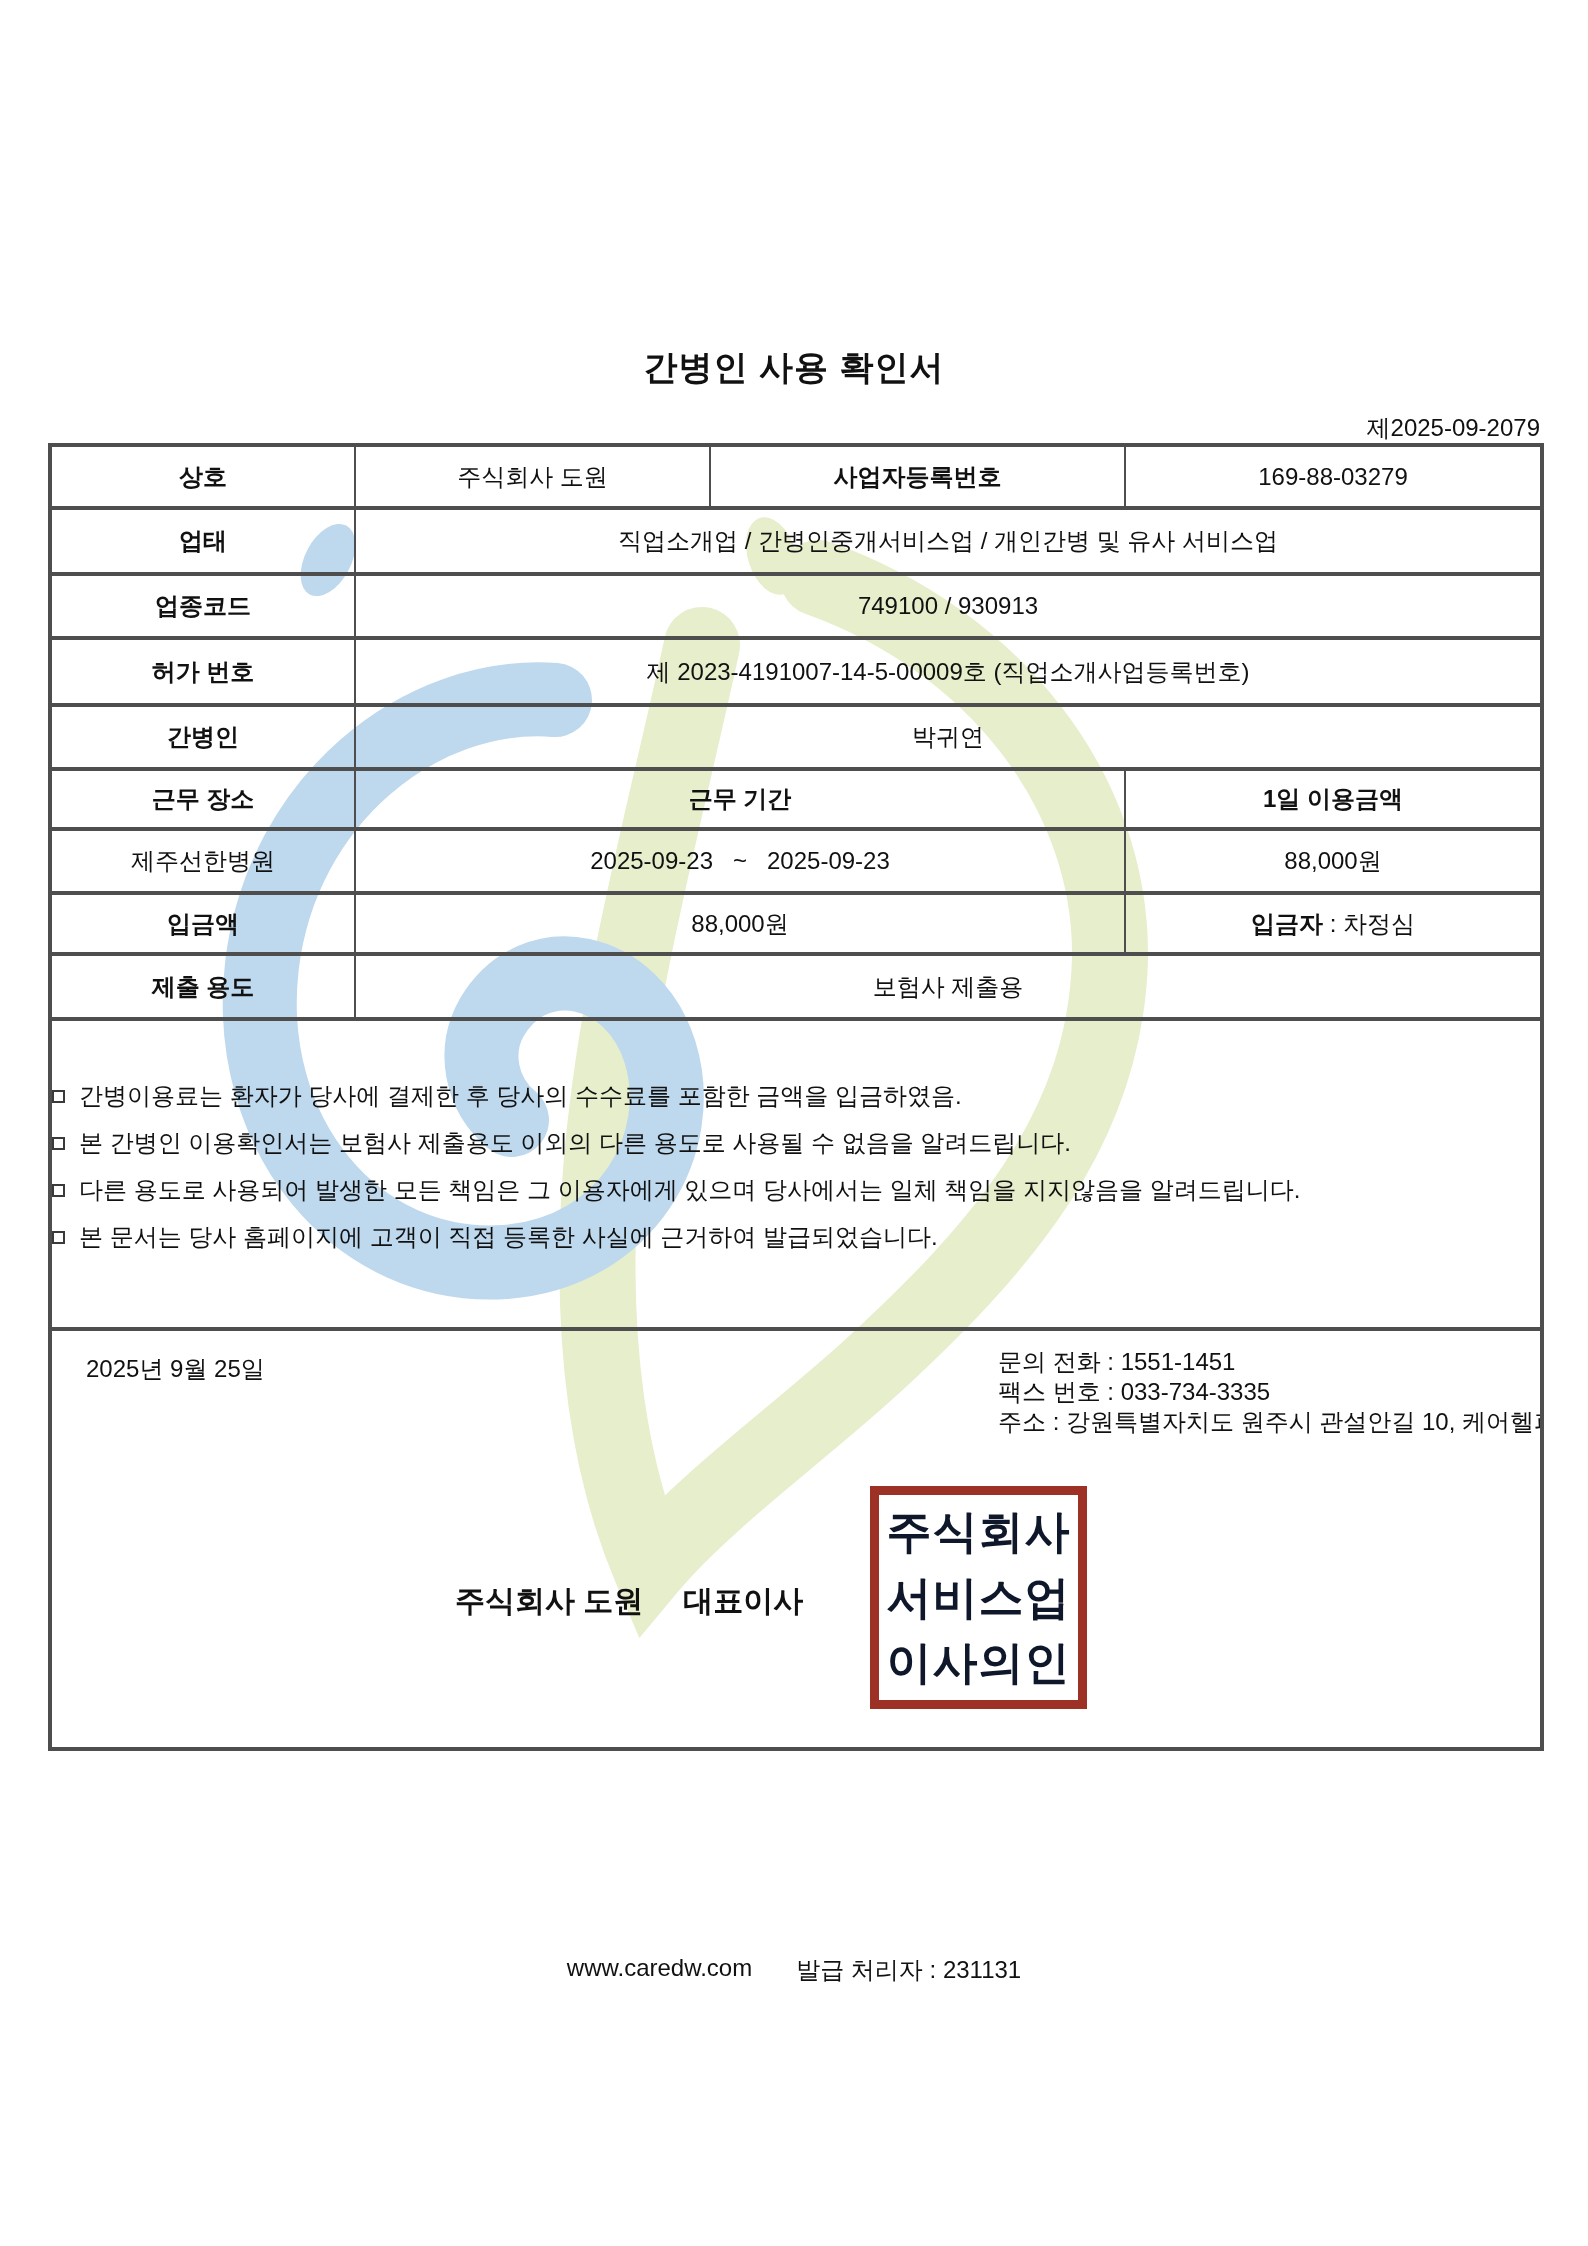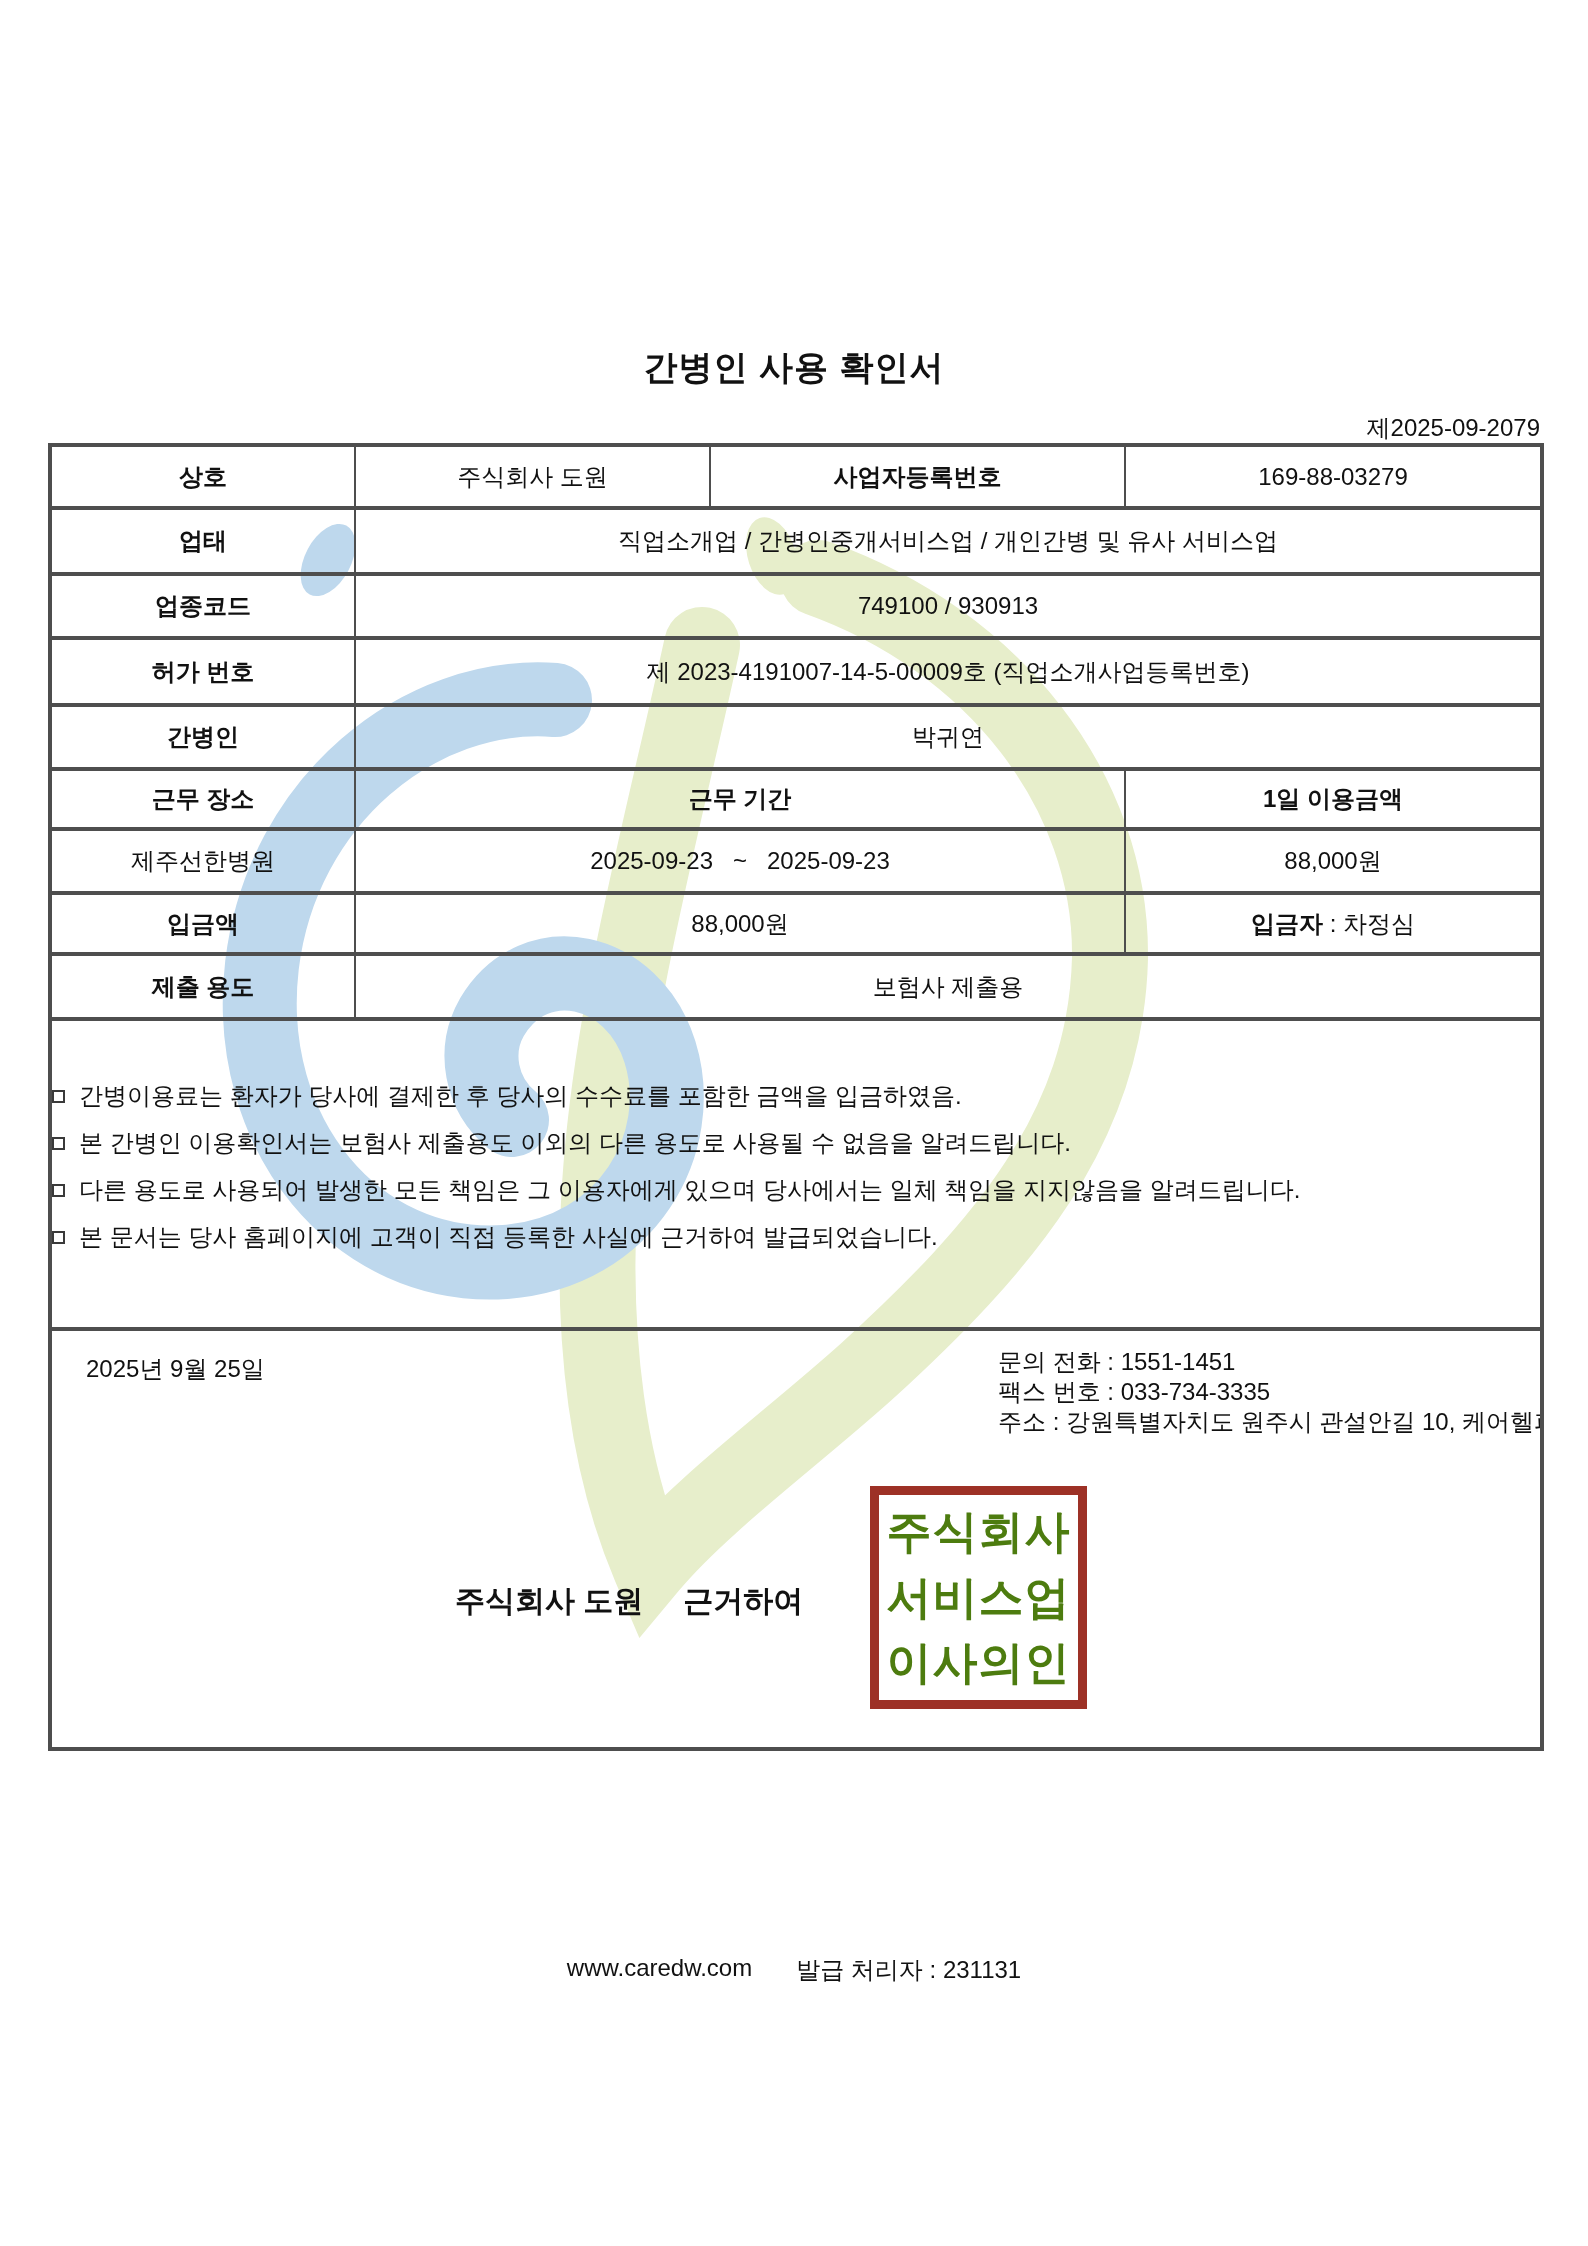--- a/index.html
+++ b/index.html
@@ -28,7 +28,7 @@
   .stamp{position:absolute;left:818px;top:155px;width:217px;height:223px;box-sizing:border-box;
          border:9px solid #9d3126;background:#fff;display:flex;flex-direction:column;
          justify-content:space-evenly;padding:2px 2px;}
-  .stamp-row{font-size:45px;font-weight:800;line-height:62px;text-align:center;color:#4d7c0f;
+  .stamp-row{font-size:45px;font-weight:800;line-height:62px;text-align:center;color:#0f172a;
              letter-spacing:1px;white-space:nowrap;}
   .page-footer{position:absolute;top:1954px;left:48px;width:1492px;display:flex;
                justify-content:center;font-size:24px;gap:44px;}

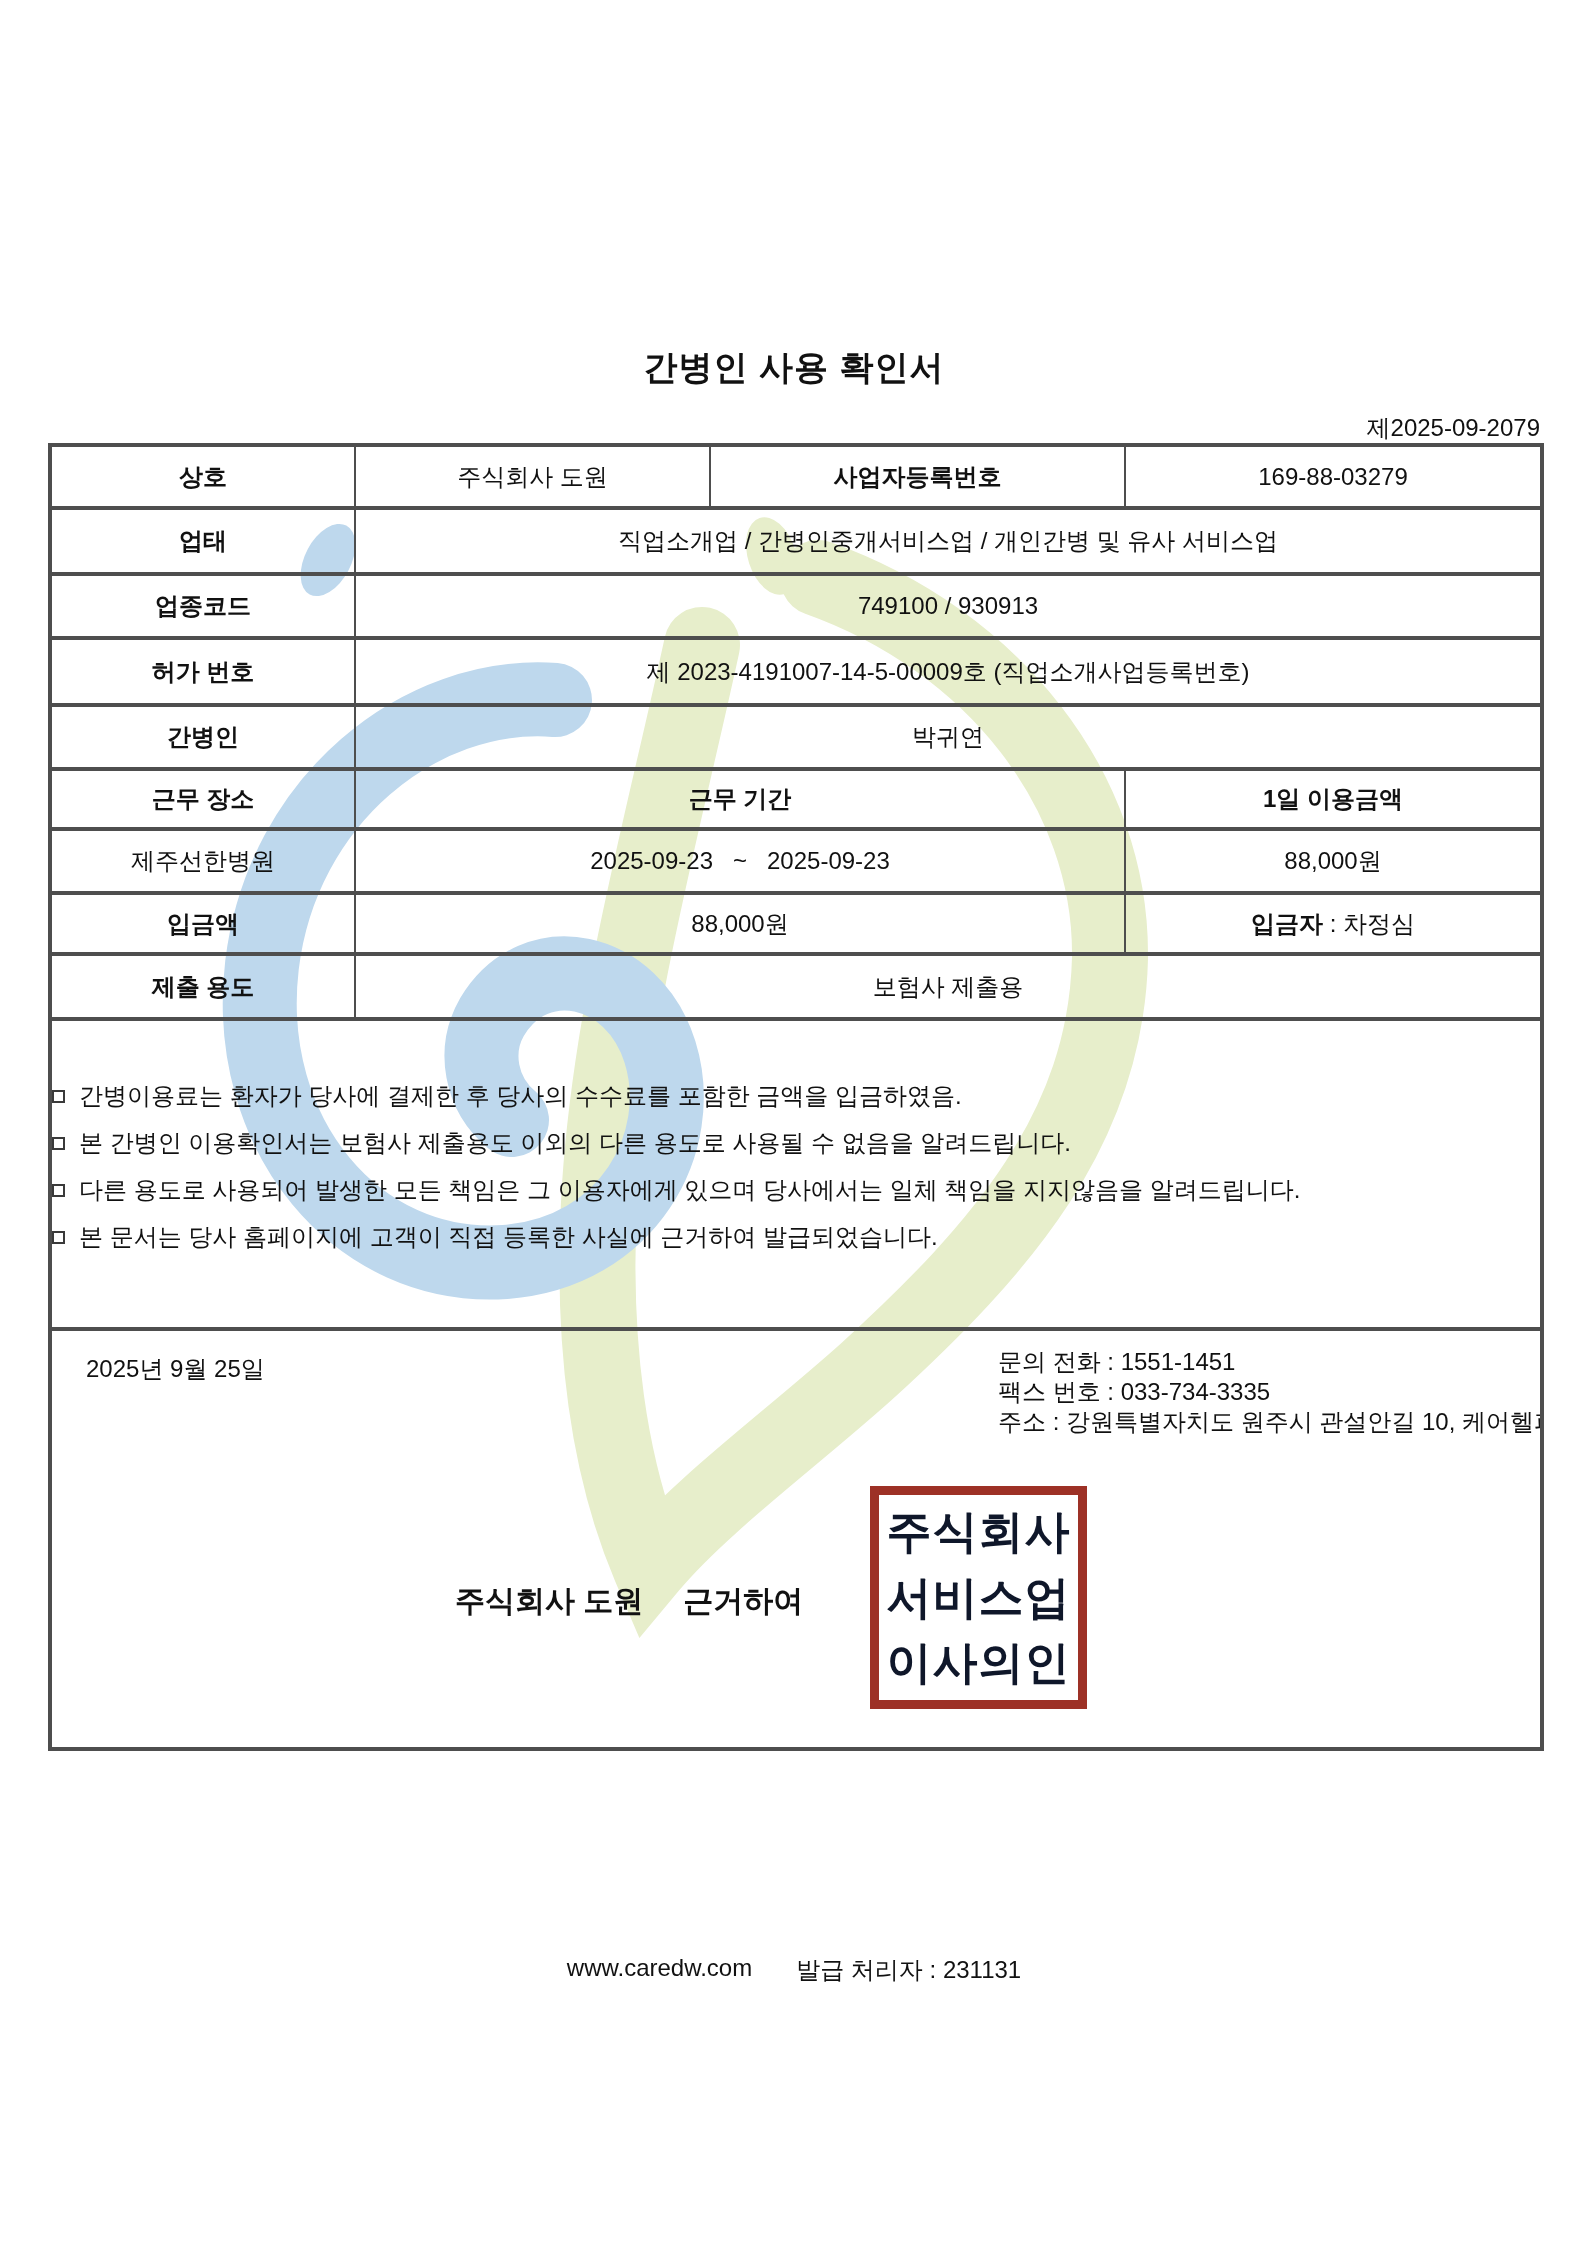--- a/index.html
+++ b/index.html
@@ -145,7 +145,7 @@
             <div>주소 : 강원특별자치도 원주시 관설안길 10, 케어헬퍼</div>
           </div>
           <div class="sign-line">
-            <span>주식회사 도원</span><span class="sign-gap"></span><span>근거하여</span>
+            <span>주식회사 도원</span><span class="sign-gap"></span><span>대표이사</span>
           </div>
           <div class="stamp">
             <div class="stamp-row">주식회사</div>

